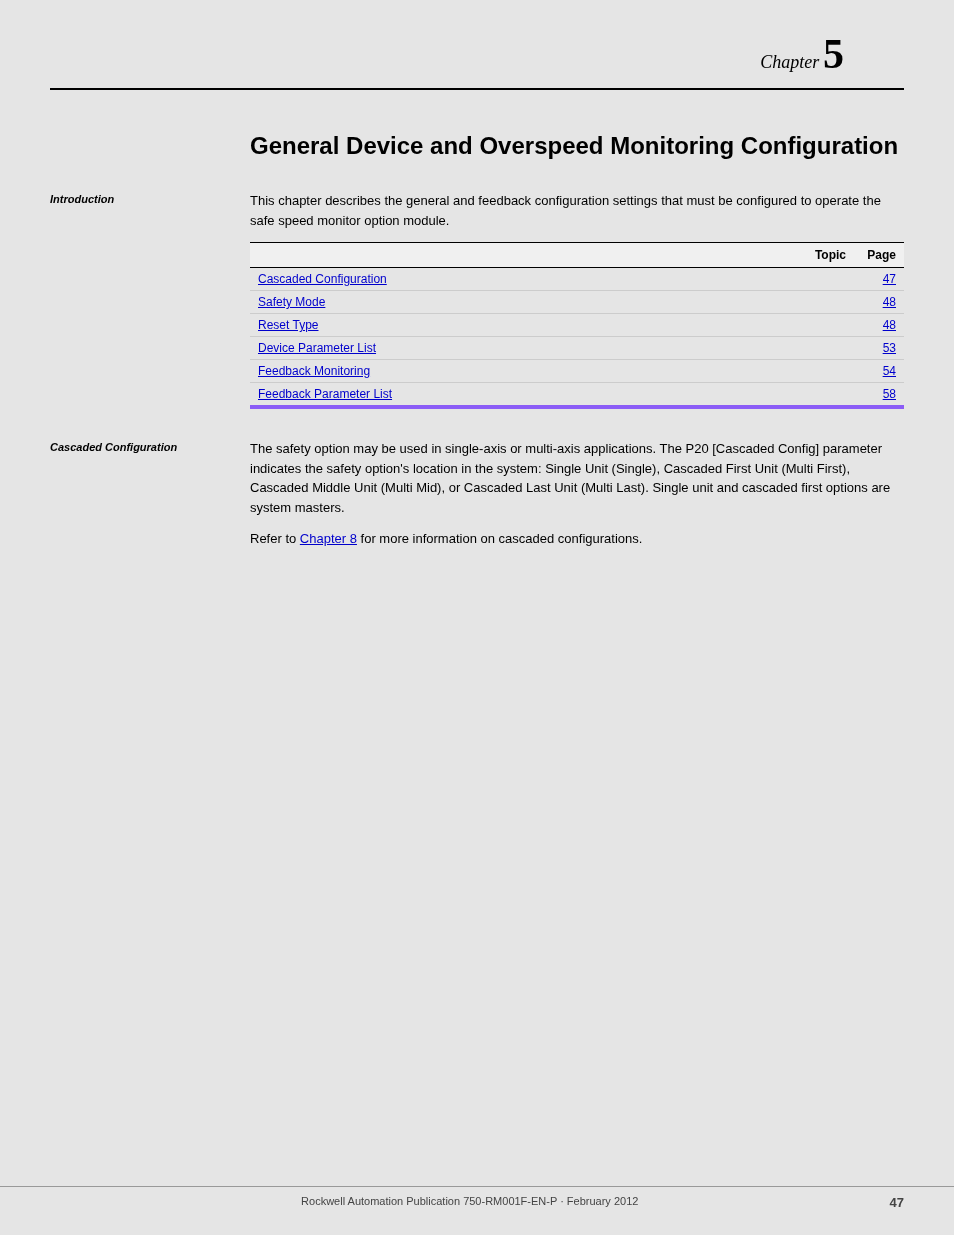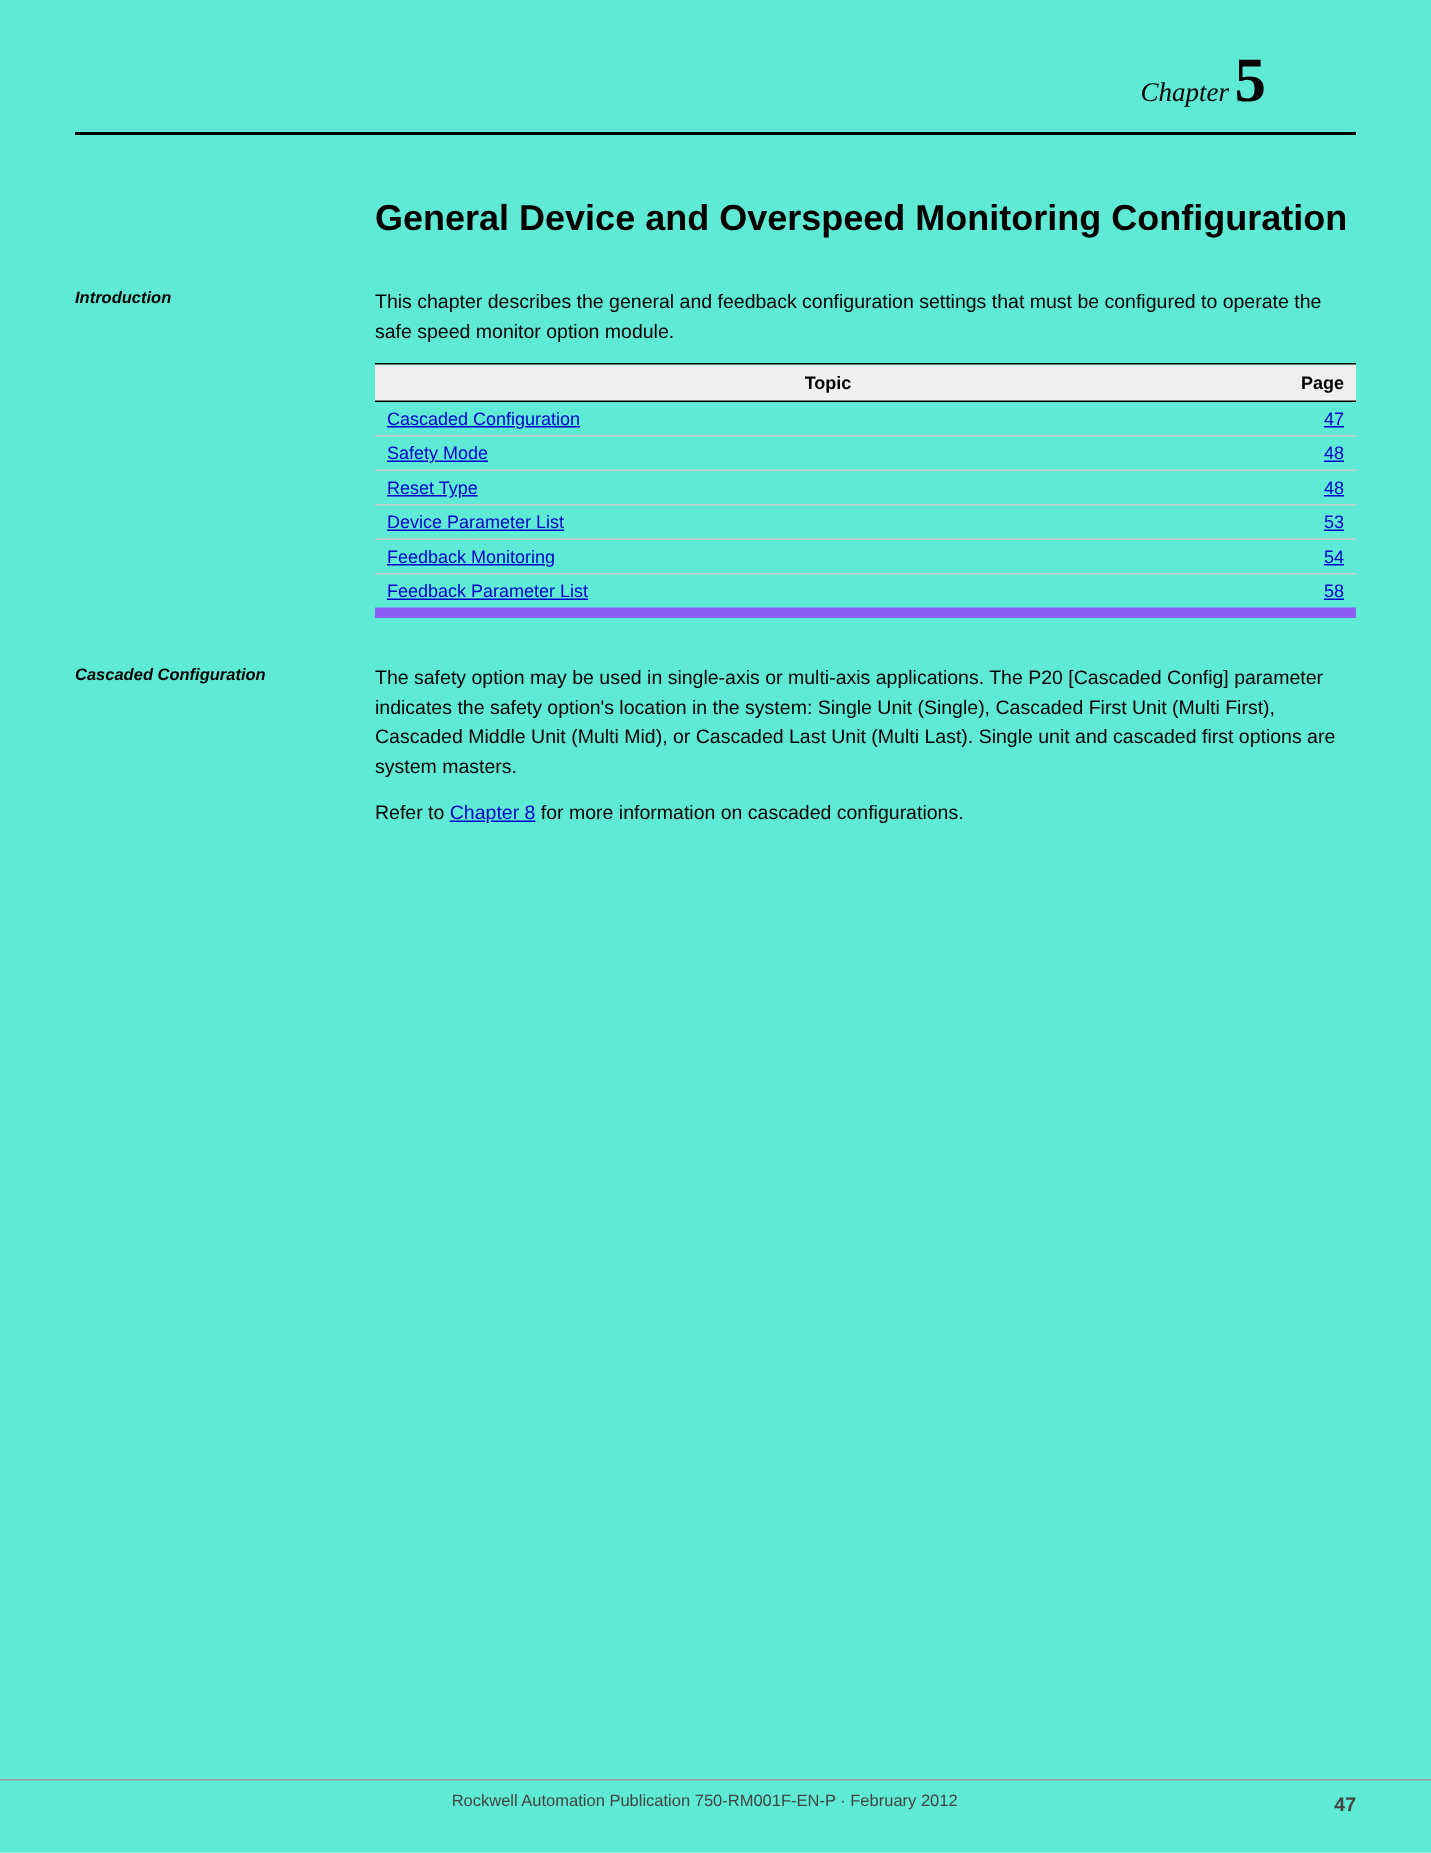--- a/index.html
+++ b/index.html
@@ -23,7 +23,7 @@
       min-height: 1235px;
       padding: 0;
       position: relative;
-      background: #5eead4;
+      background: #e5e5e5;
     }
 
     

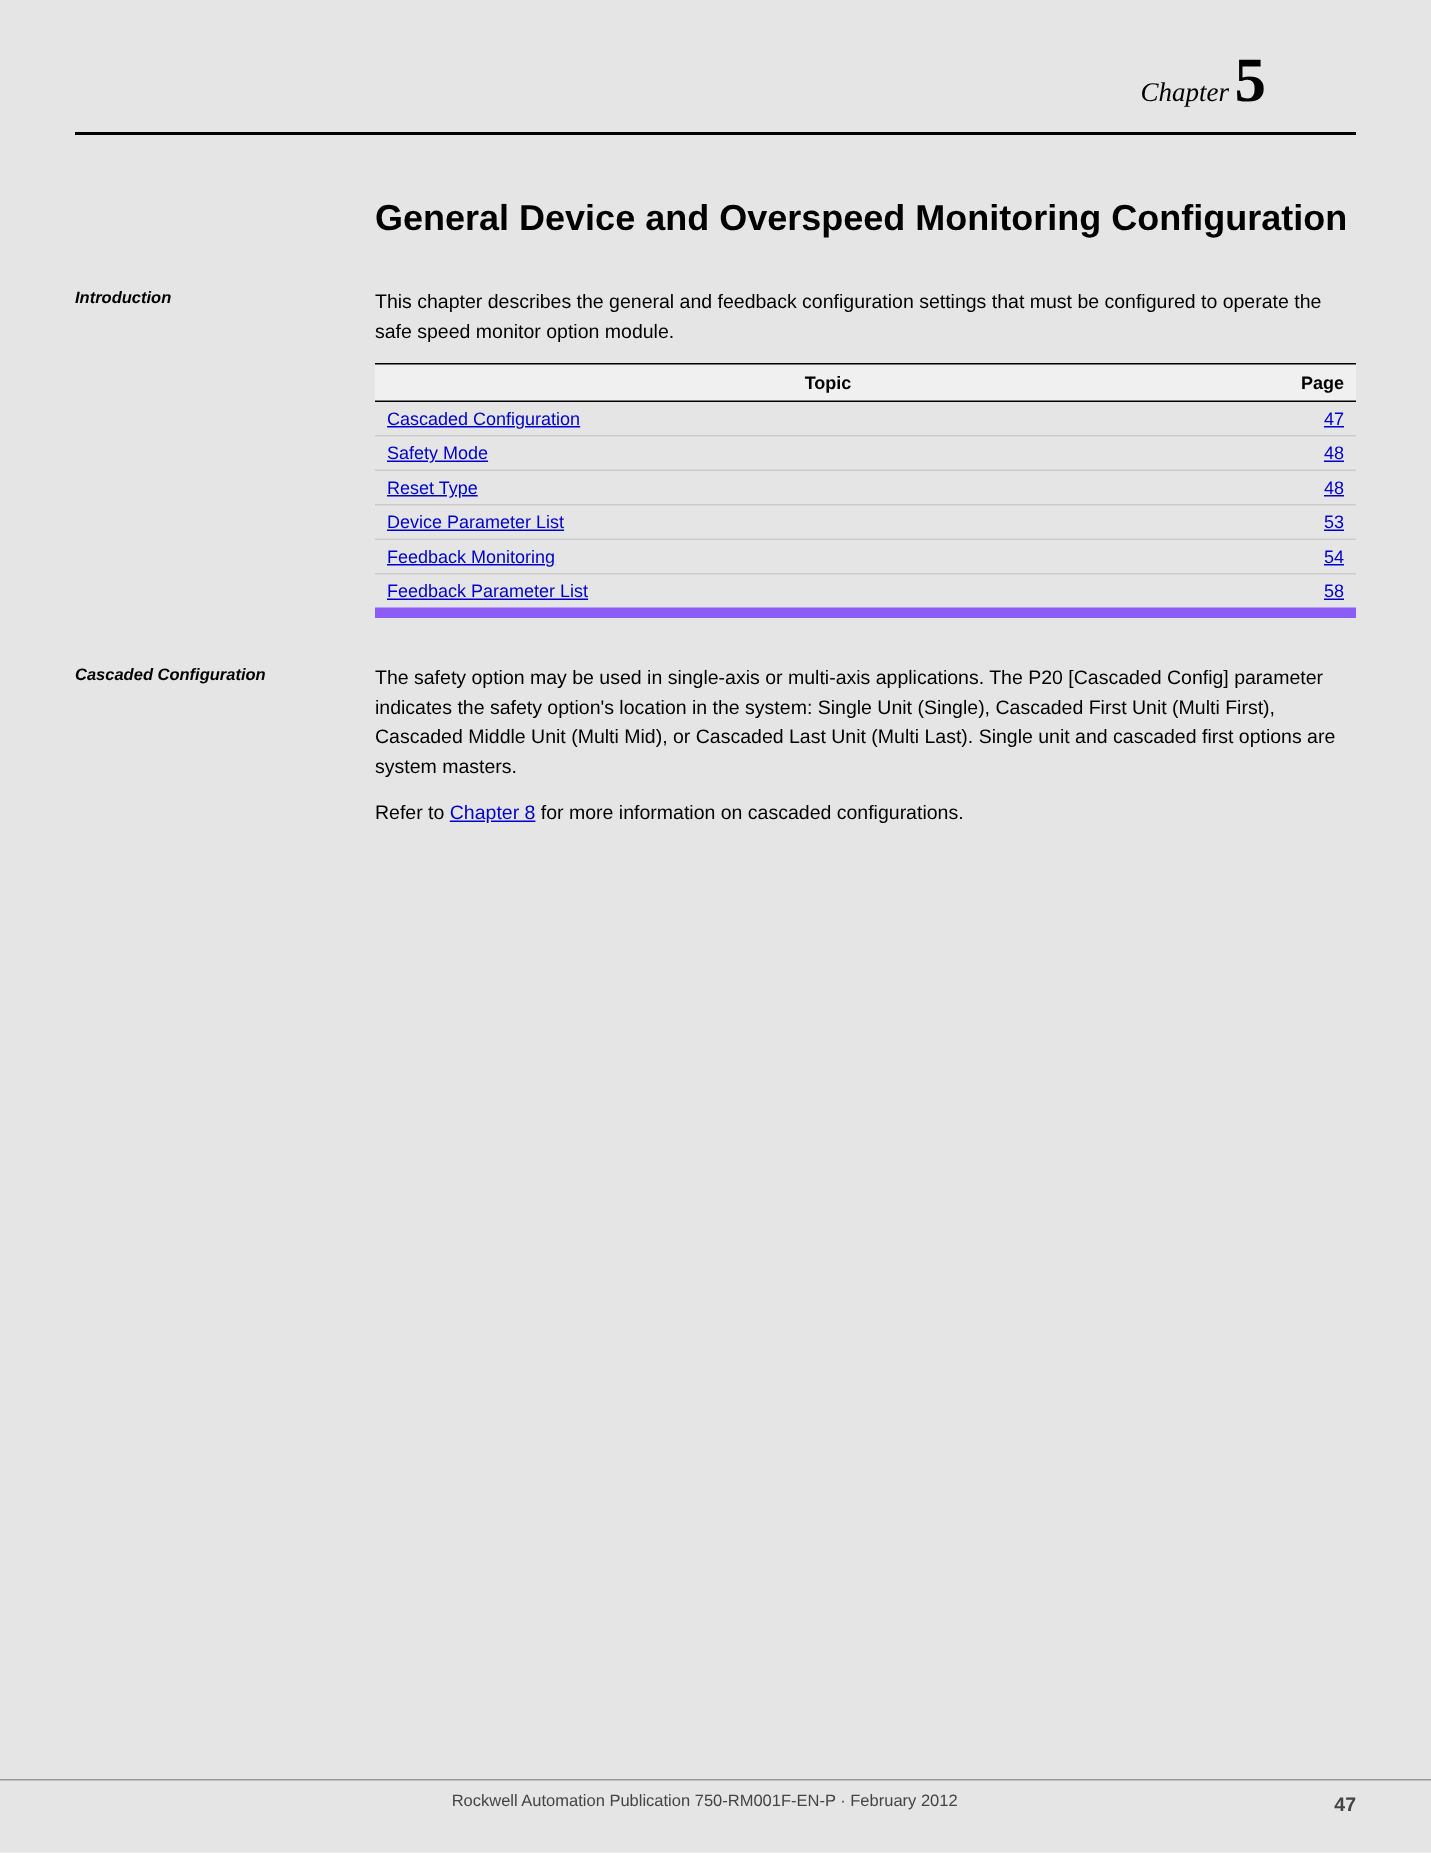--- a/index.html
+++ b/index.html
@@ -96,7 +96,7 @@
     }
 
     .toc-table th {
-      text-align: center;
+      text-align: right;
       font-weight: bold;
       font-size: 12px;
       padding: 5px 8px;

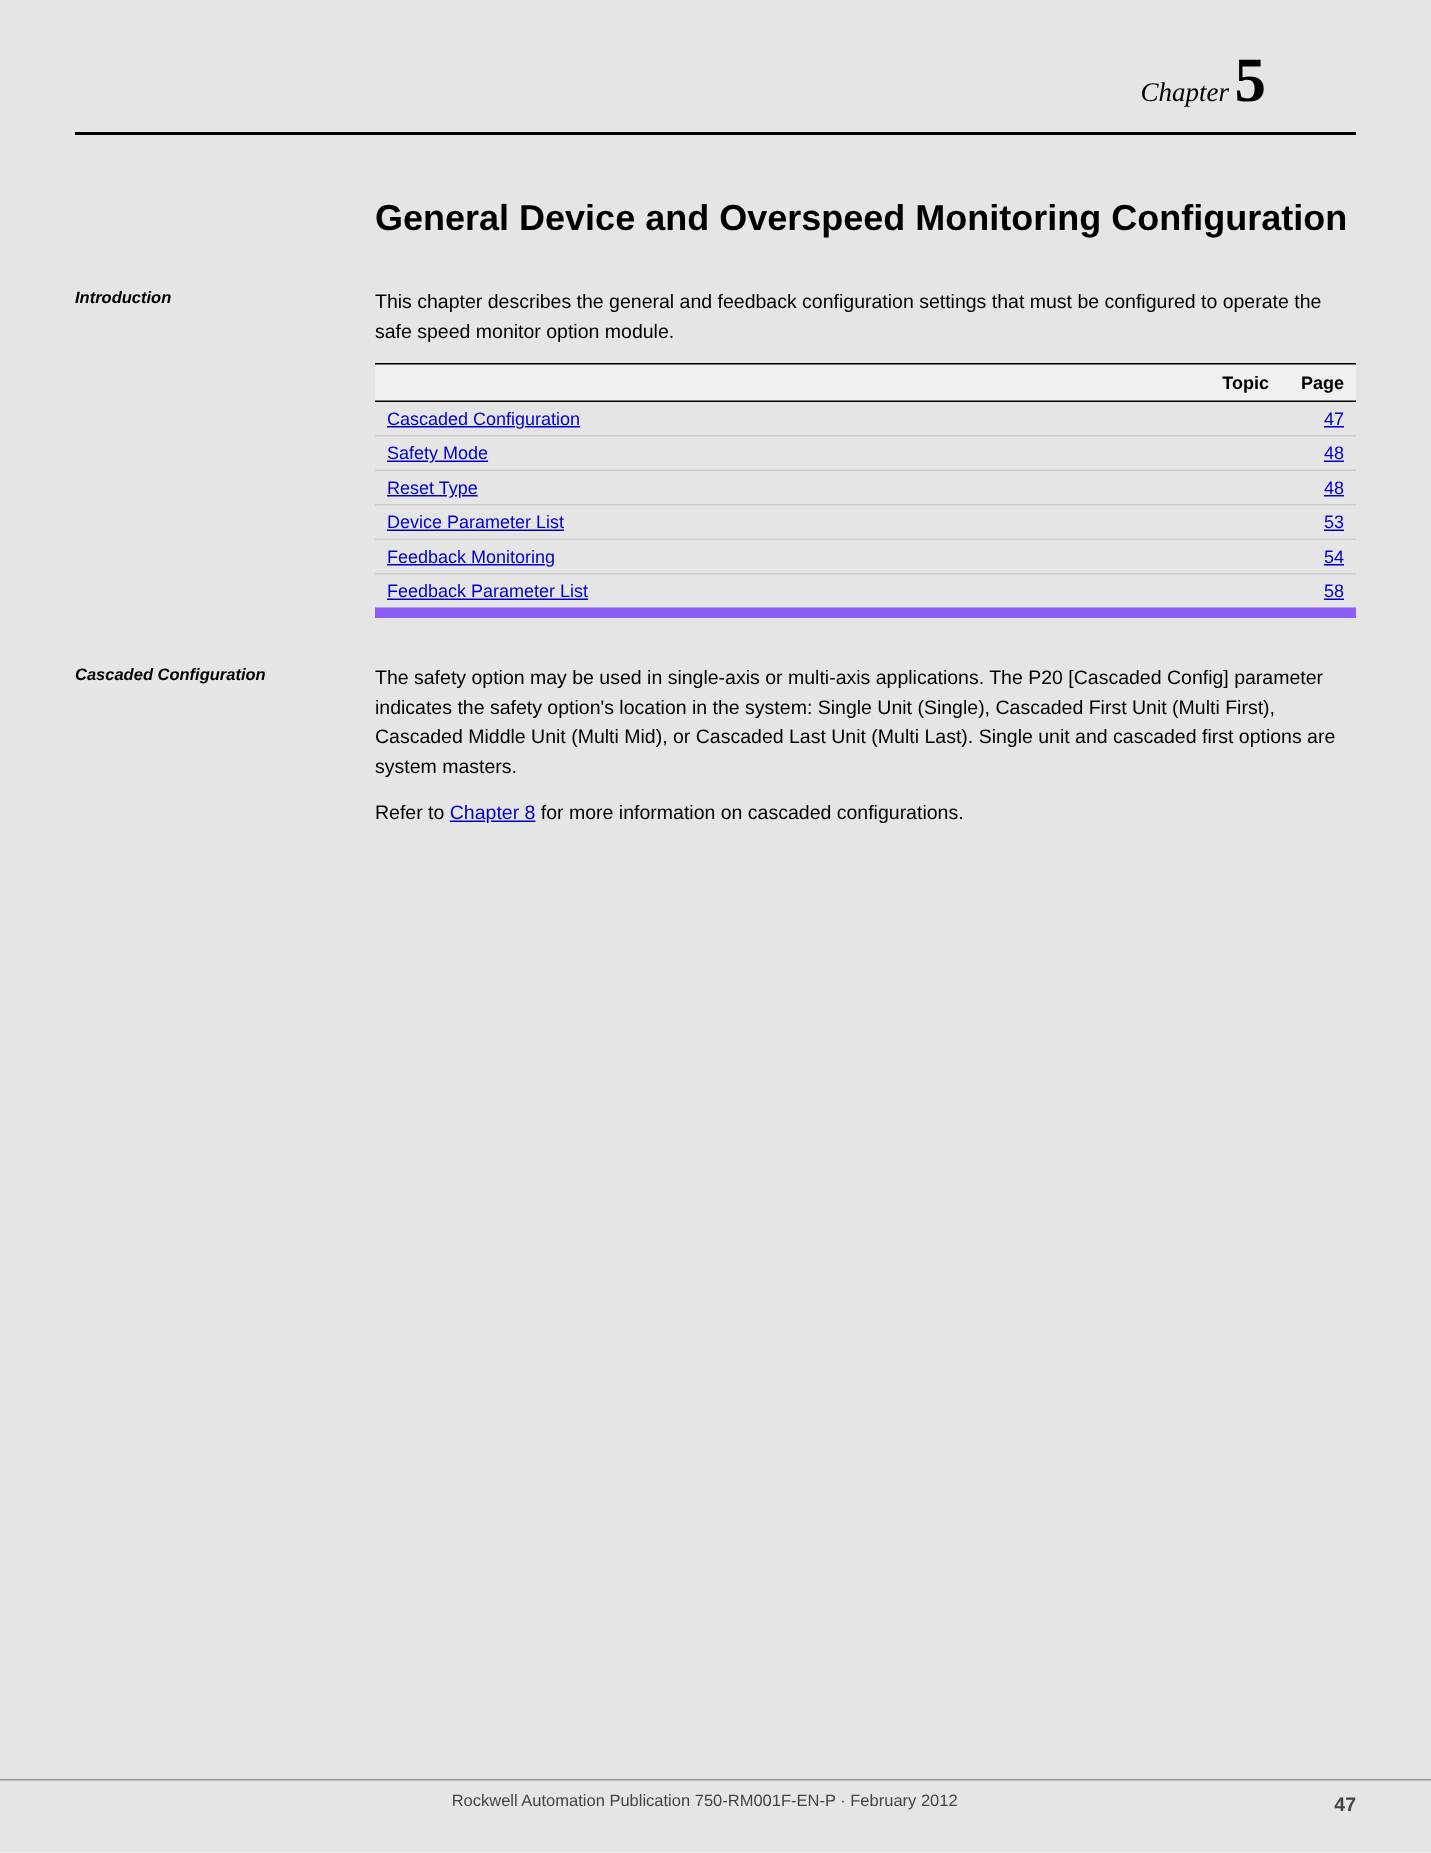--- a/index.html
+++ b/index.html
@@ -121,7 +121,7 @@
     }
 
     .toc-table tr:last-child td {
-      border-bottom: 7px solid #8b5cf6;
+      border-bottom: 4px solid #8b5cf6;
     }
 
     .toc-link {

